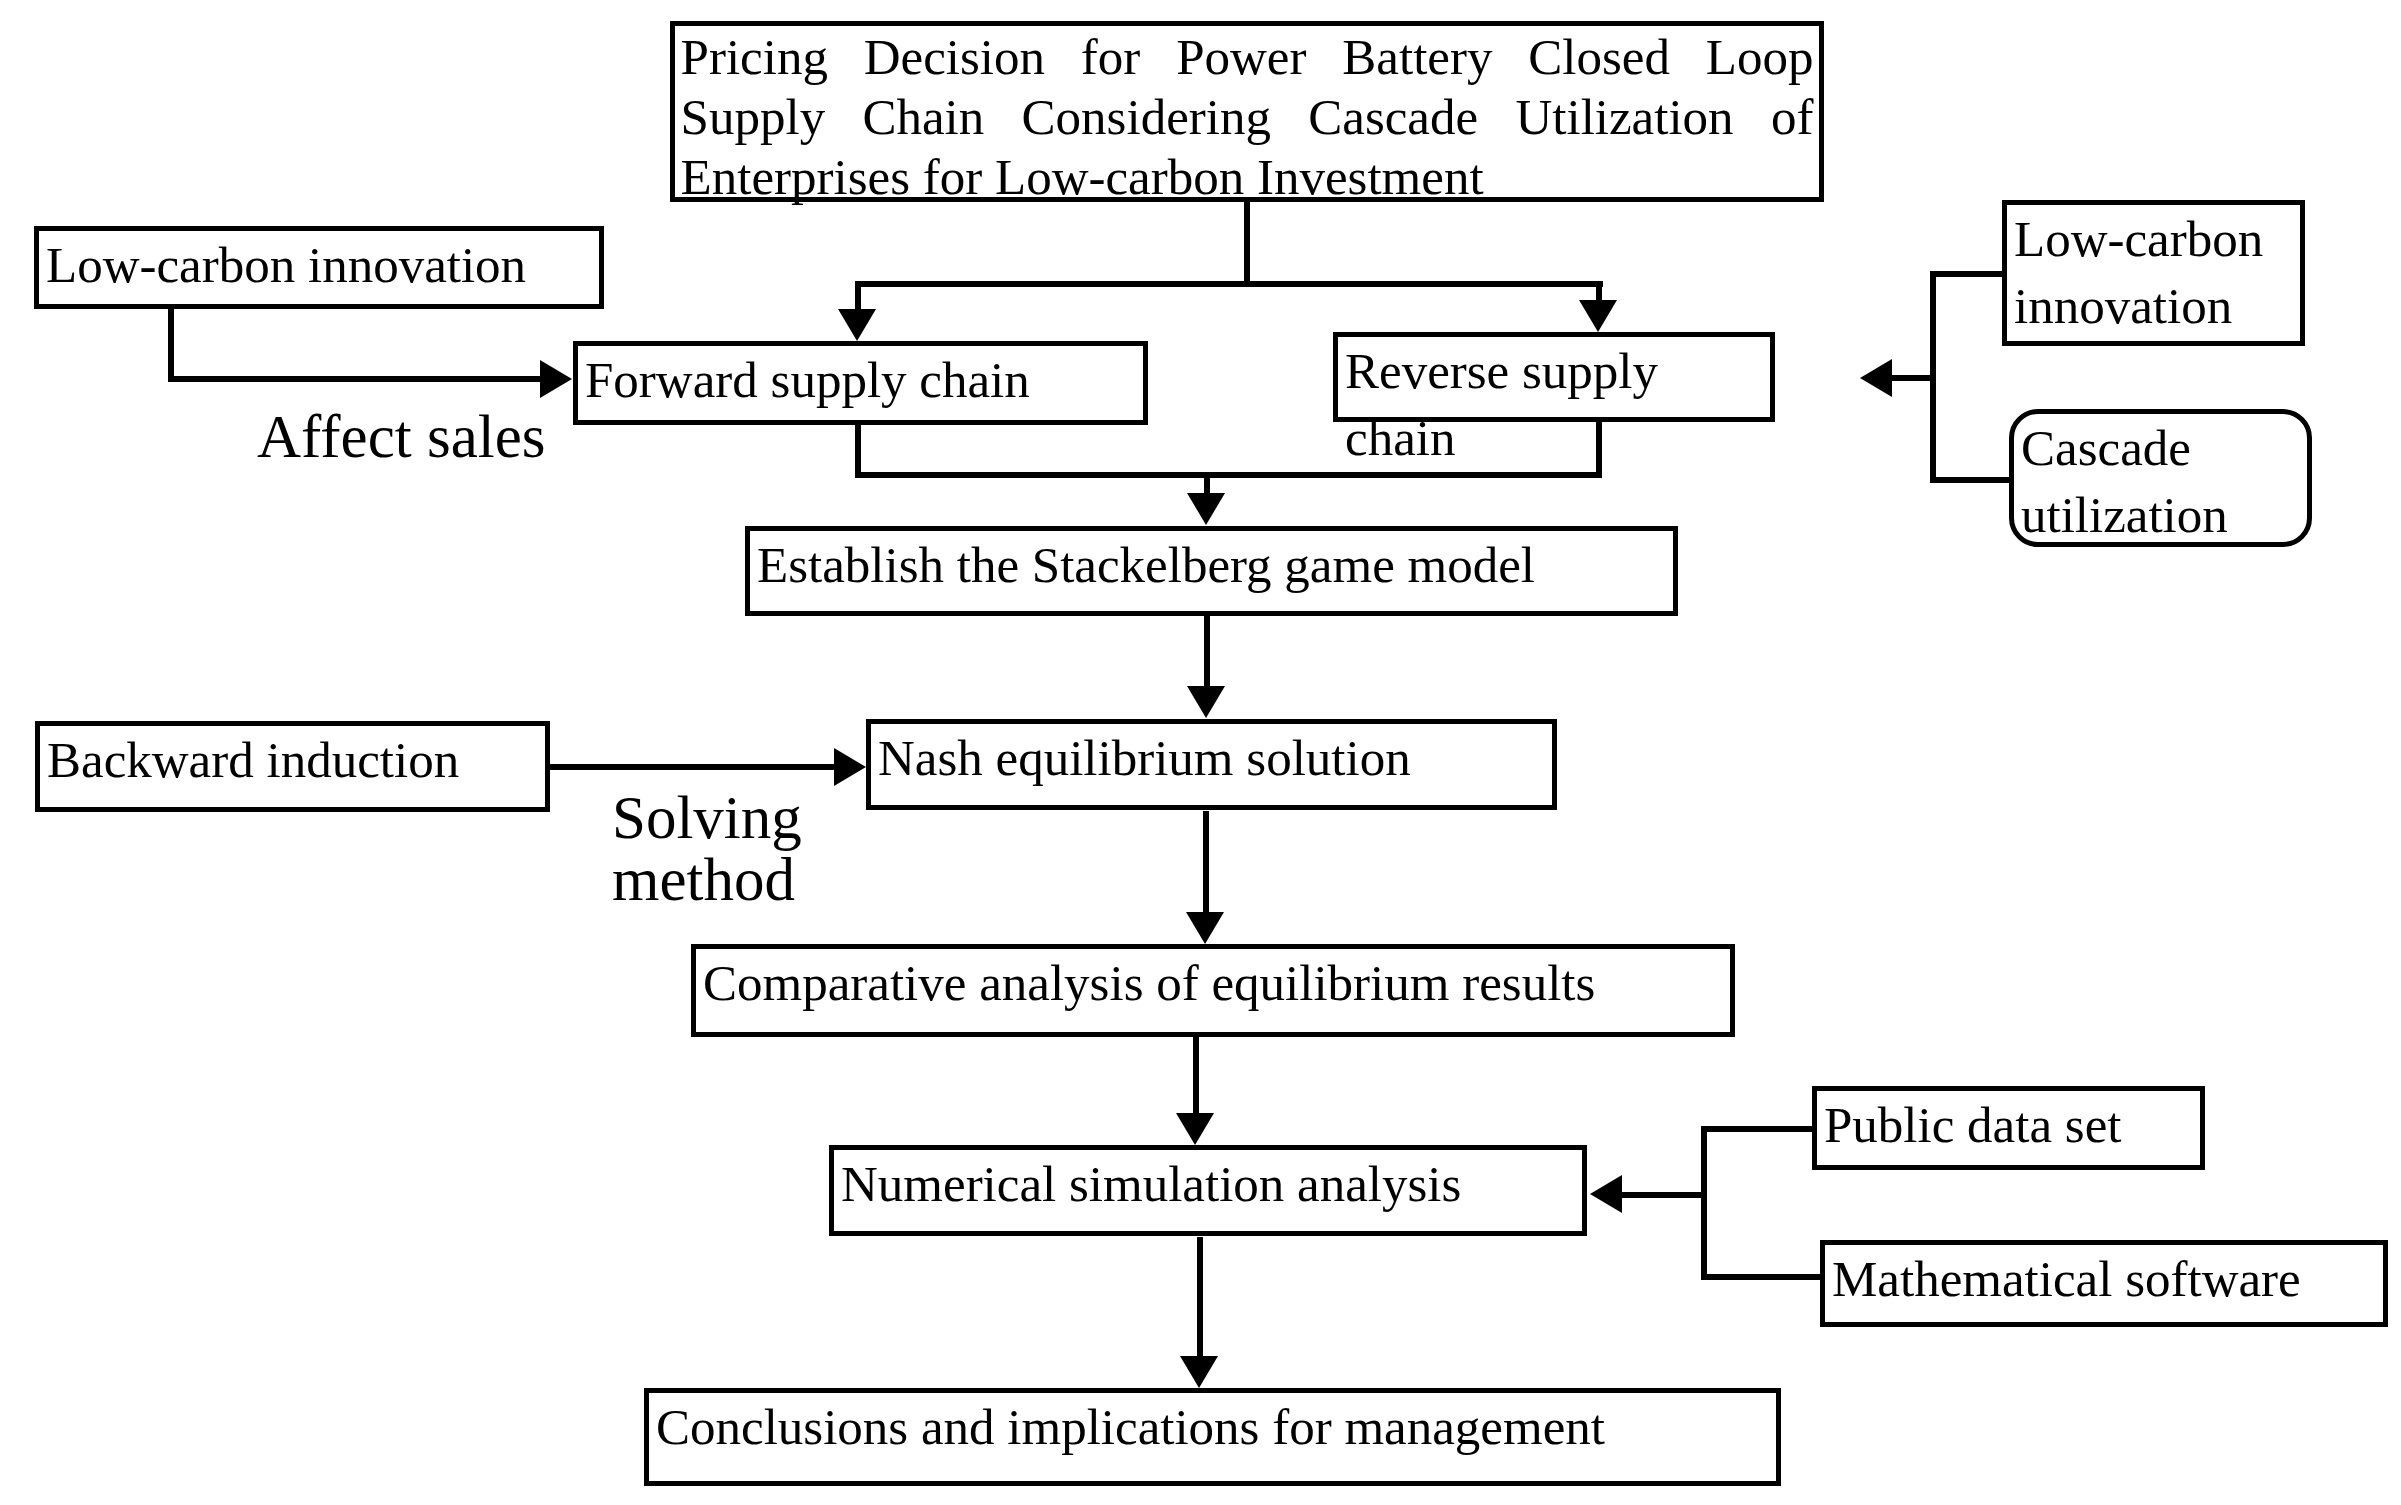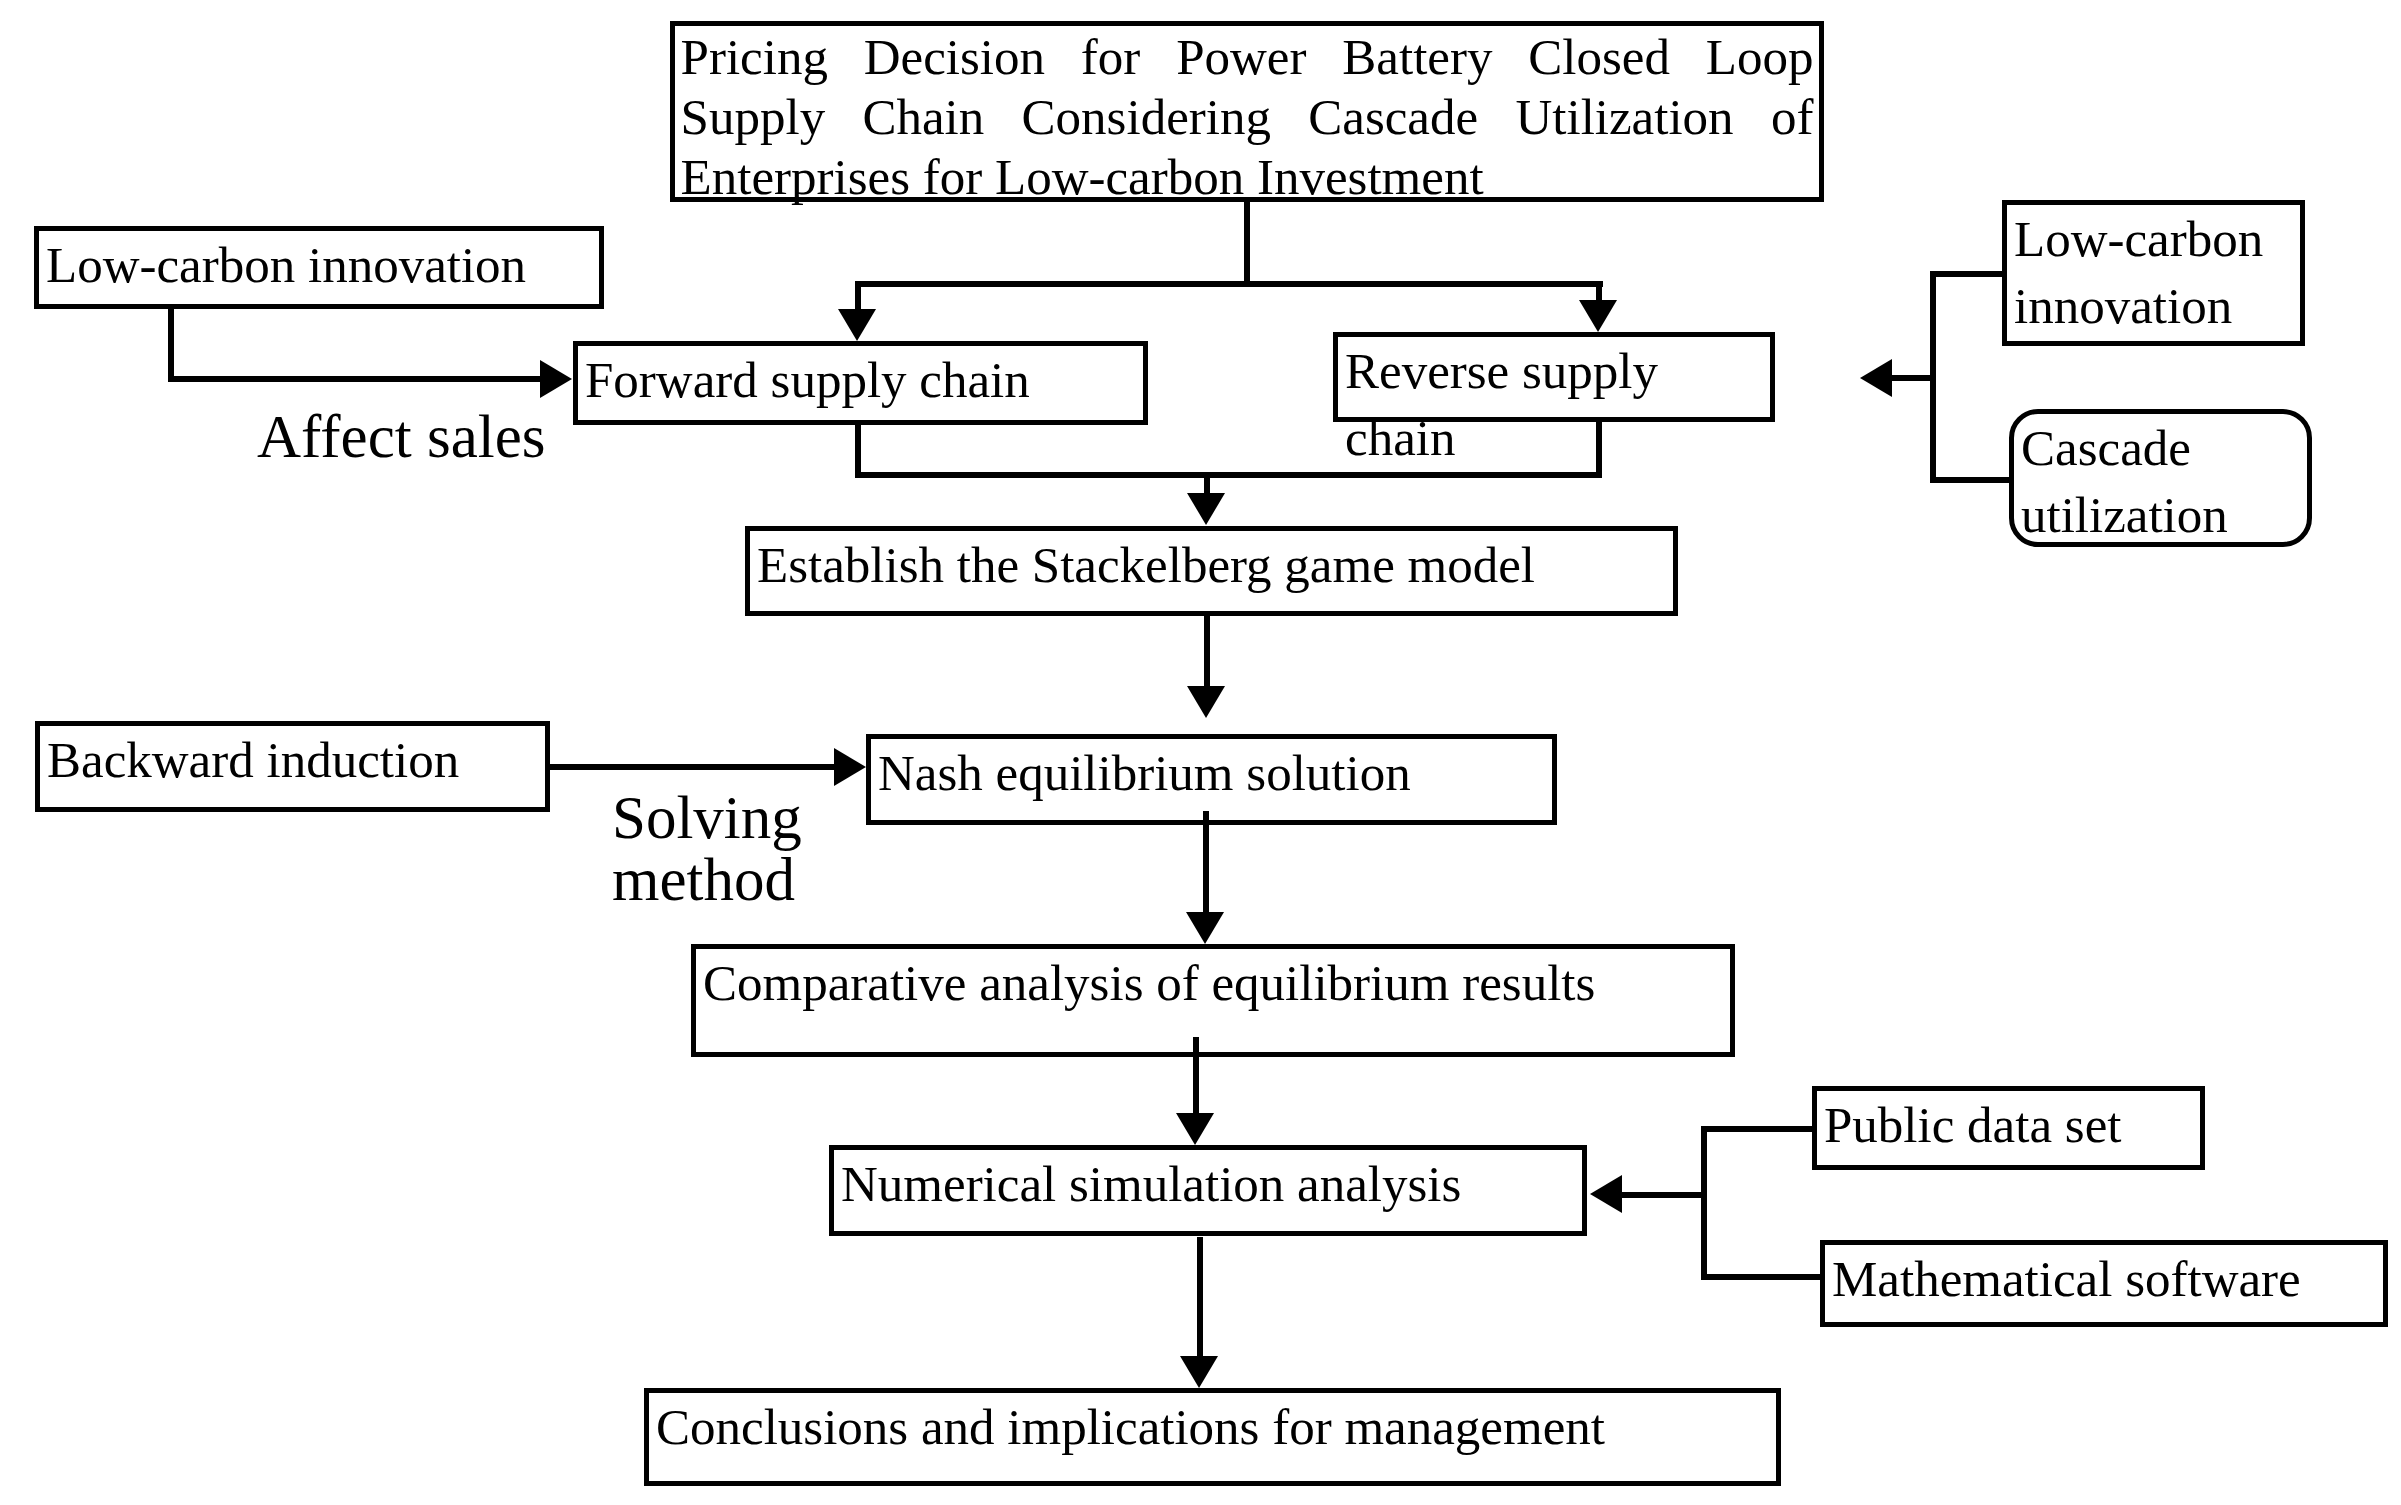--- a/index.html
+++ b/index.html
@@ -62,7 +62,7 @@
 
   <div class="box" style="left:745px;top:526px;width:933px;height:90px;">Establish the Stackelberg game model</div>
 
-  <div class="box" style="left:866px;top:719px;width:691px;height:91px;margin-top:15px;">Nash equilibrium solution</div>
+  <div class="box" style="left:866px;top:719px;width:691px;height:91px;">Nash equilibrium solution</div>
 
   <div class="box" style="left:691px;top:944px;width:1044px;height:113px;">Comparative analysis of equilibrium results</div>
 

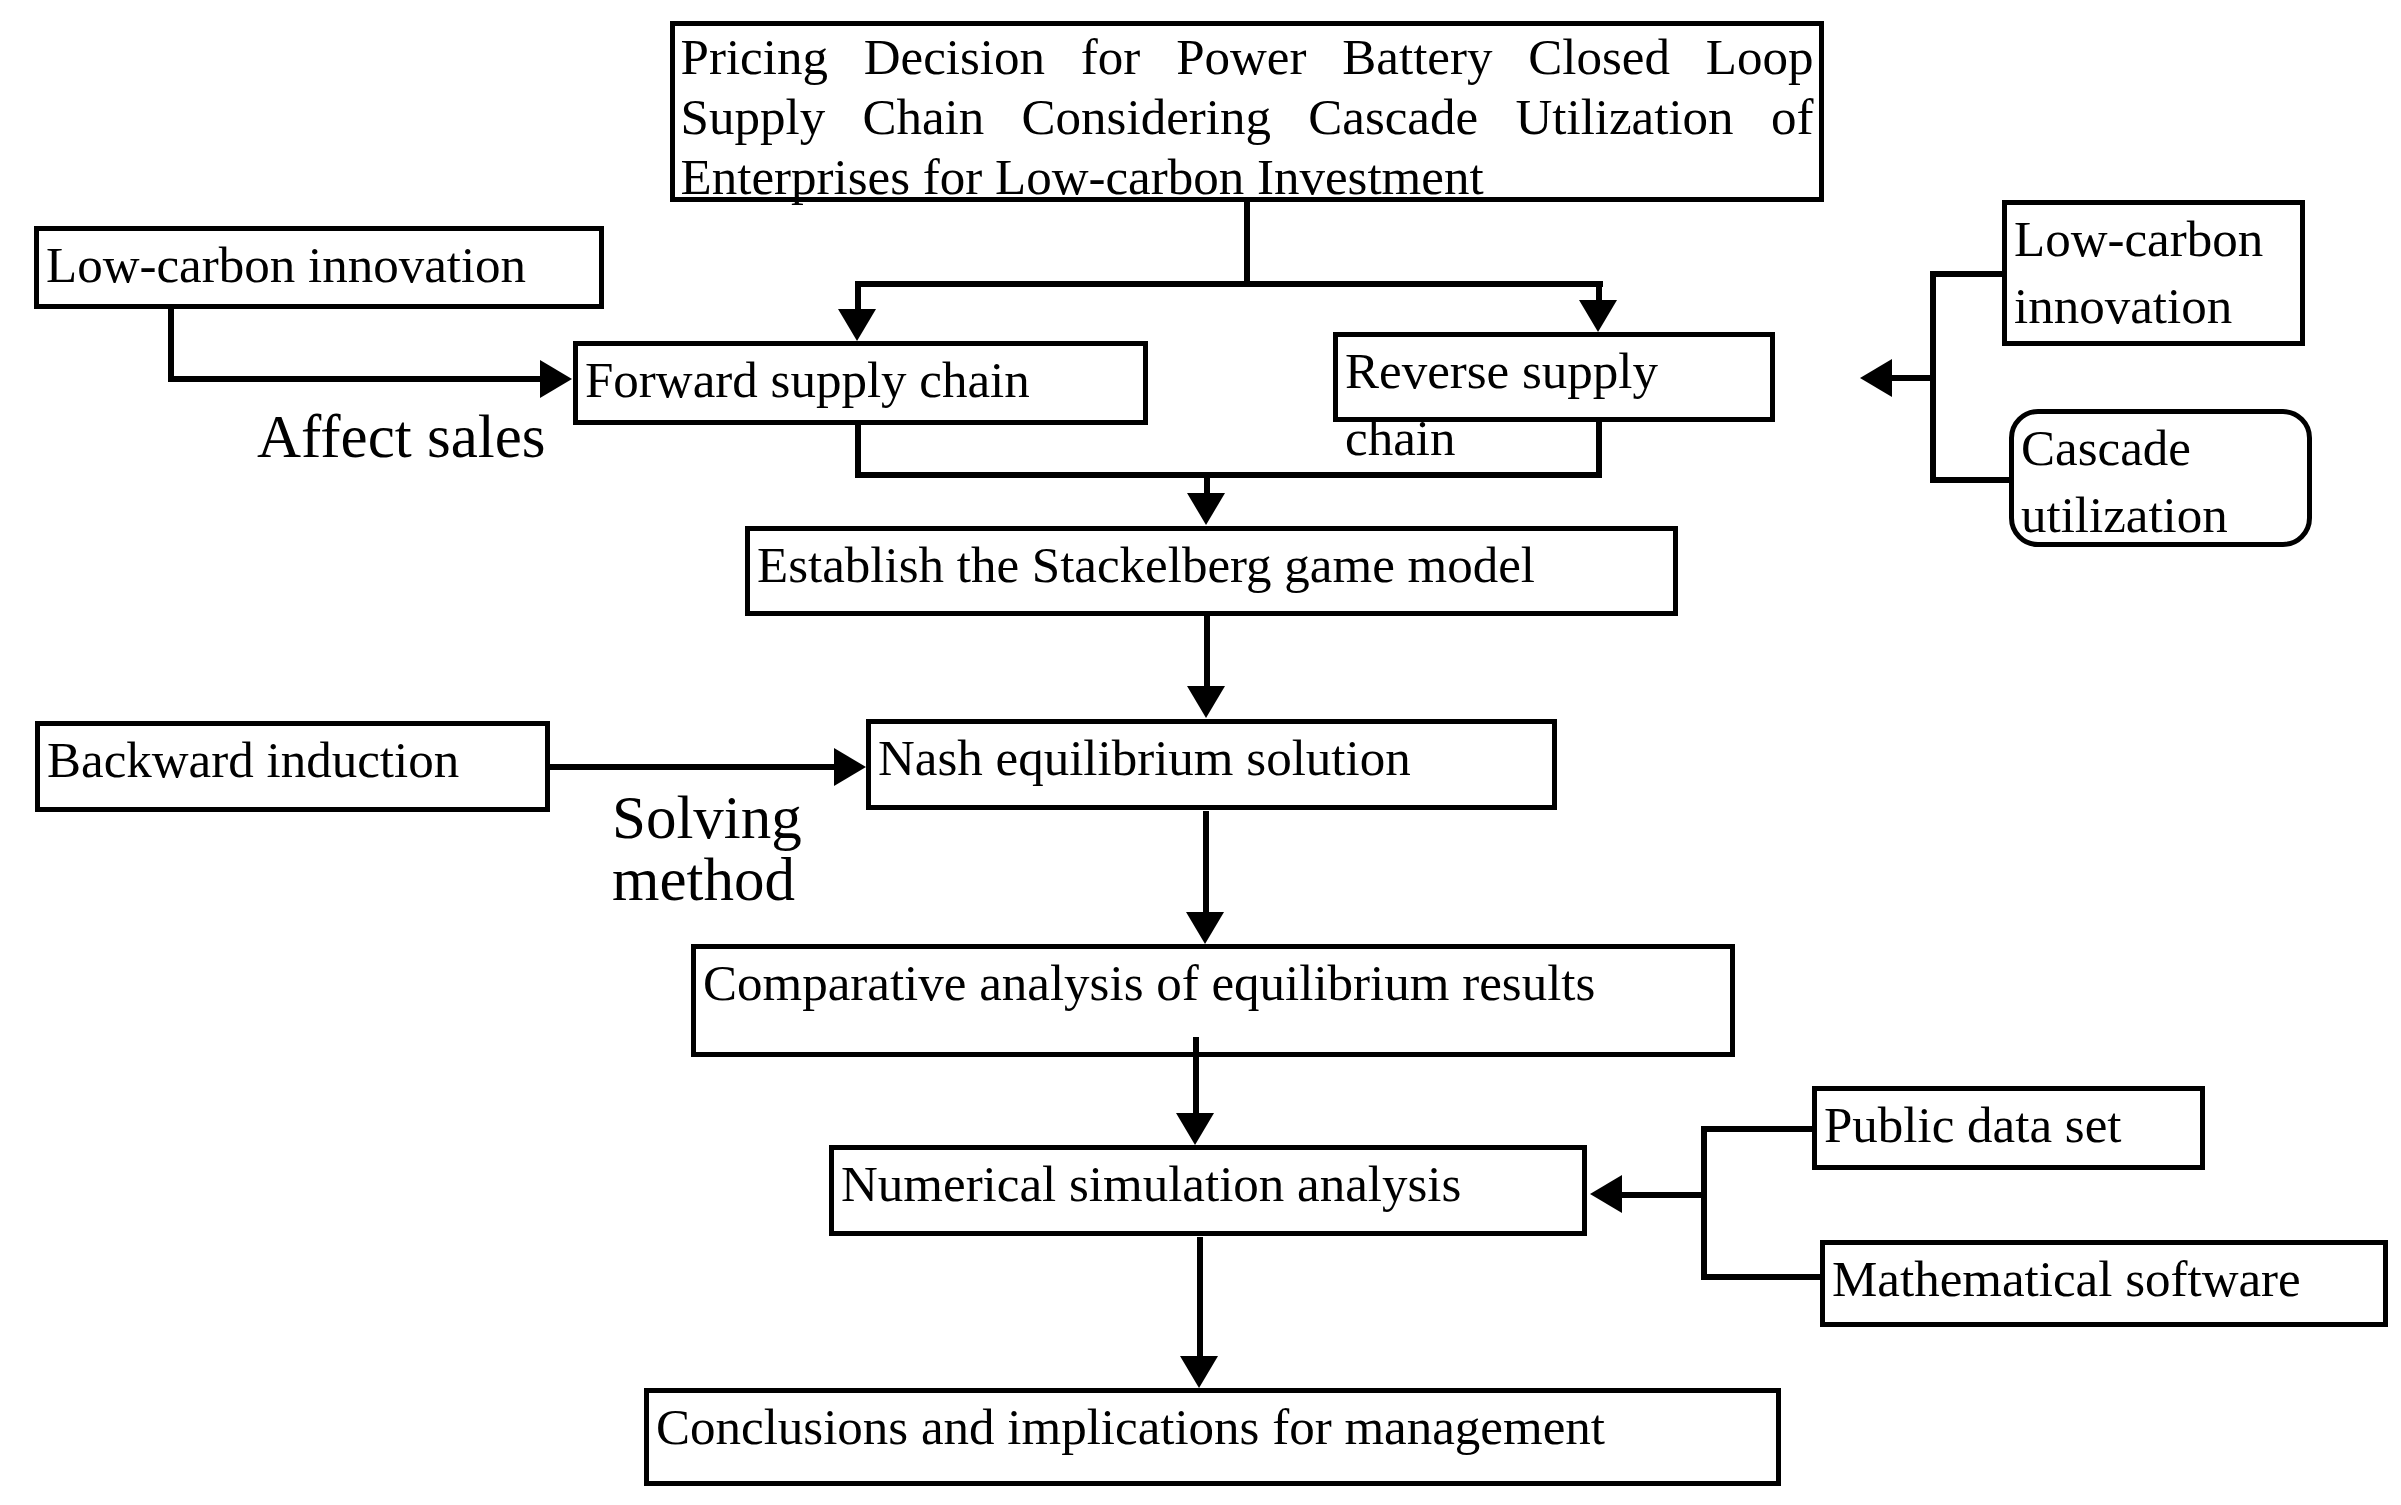--- a/index.html
+++ b/index.html
@@ -64,7 +64,7 @@
 
   <div class="box" style="left:866px;top:719px;width:691px;height:91px;">Nash equilibrium solution</div>
 
-  <div class="box" style="left:691px;top:944px;width:1044px;height:113px;">Comparative analysis of equilibrium results</div>
+  <div class="box" style="left:691px;top:944px;width:1044px;height:93px;">Comparative analysis of equilibrium results</div>
 
   <div class="box" style="left:829px;top:1145px;width:758px;height:91px;">Numerical simulation analysis</div>
 

